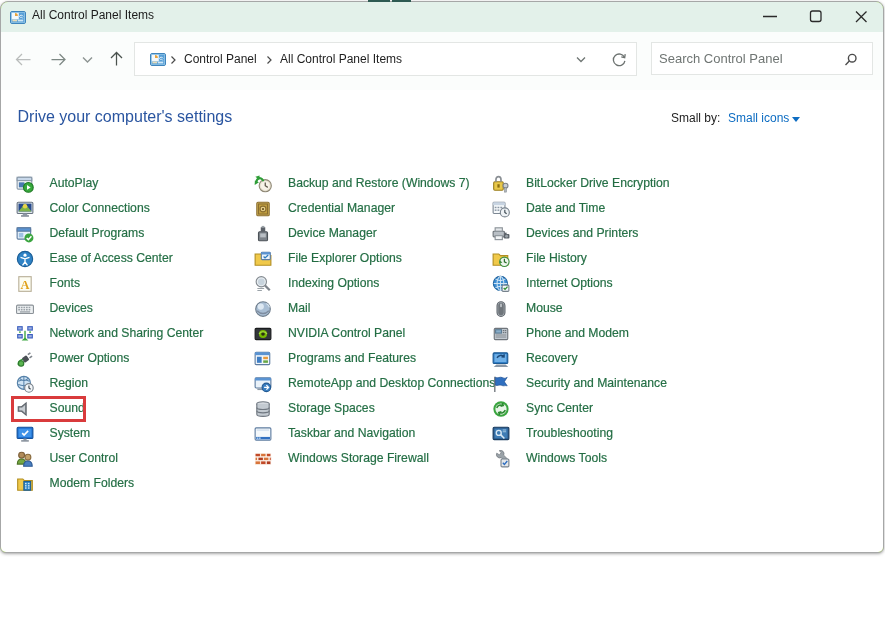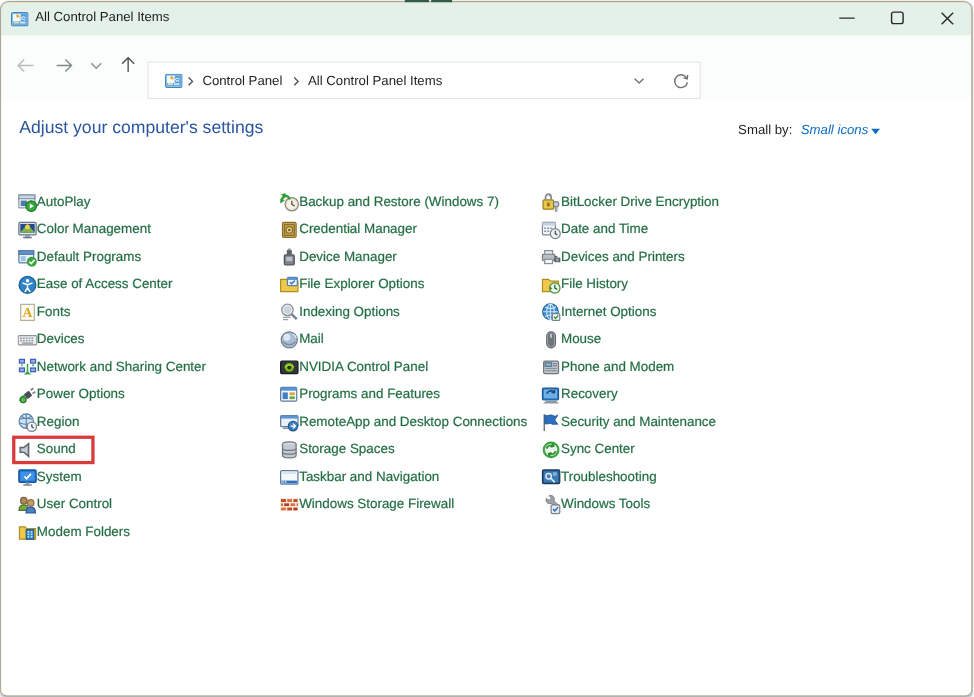--- a/index.html
+++ b/index.html
@@ -5,9 +5,9 @@
 html,body{margin:0;padding:0;}
 body{width:885px;height:634px;position:relative;overflow:hidden;
   font-family:"Liberation Sans",sans-serif;background:#ffffff;}
-.win{position:absolute;left:0px;top:1px;width:884px;height:632px;
+.win{position:absolute;left:0px;top:1px;width:884px;height:552px;
   border:1px solid #a6a7a7;border-radius:8px 8px 6px 6px;overflow:hidden;box-shadow:0 1px 3px rgba(80,80,80,0.5);
-  background:#fde047;box-sizing:border-box;padding-left:12px;}
+  background:#bef264;box-sizing:border-box;padding-left:12px;}
 .titlebar{position:absolute;left:0;top:0;width:100%;height:30px;background:#e3f1ea;}
 .title-text{position:absolute;left:31px;top:6.4px;font-size:12px;color:#1c1c1c;}
 .toolbar{position:absolute;left:0;top:30px;width:100%;height:58px;background:#fbfdfc;}

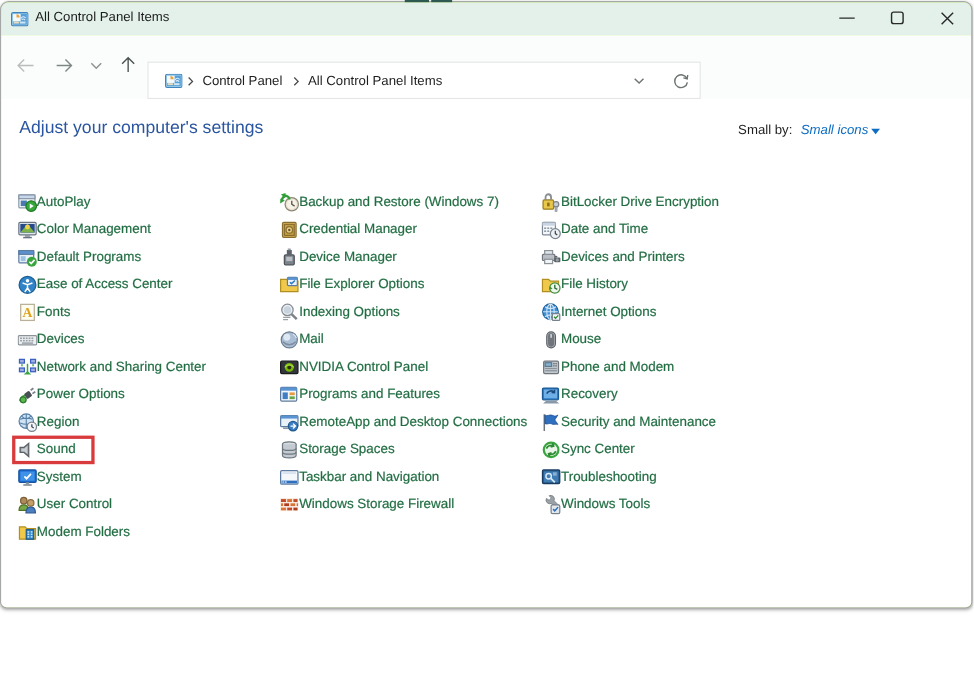--- a/index.html
+++ b/index.html
@@ -13,7 +13,7 @@
 .toolbar{position:absolute;left:0;top:30px;width:100%;height:58px;background:#fbfdfc;}
 .content{position:absolute;left:0;top:88px;width:100%;height:543px;background:#ffffff;}
 .smudge{position:absolute;top:0;height:2px;background:#2e5a52;z-index:5;}
-.abar{position:absolute;left:133px;top:10px;width:503px;height:34px;border:1px solid #e3e6e4;background:#fff;box-sizing:border-box;margin-top:14px;}
+.abar{position:absolute;left:133px;top:10px;width:503px;height:34px;border:1px solid #e3e6e4;background:#fff;box-sizing:border-box;}
 .sbox{position:absolute;left:650px;top:10px;width:222px;height:33px;border:1px solid #e3e6e4;background:#fff;box-sizing:border-box;}
 .sbox span{position:absolute;left:7px;top:7.5px;font-size:13px;color:#6f7573;}
 .crumbtxt{position:absolute;top:8.5px;font-size:12px;color:#1e1e1e;}

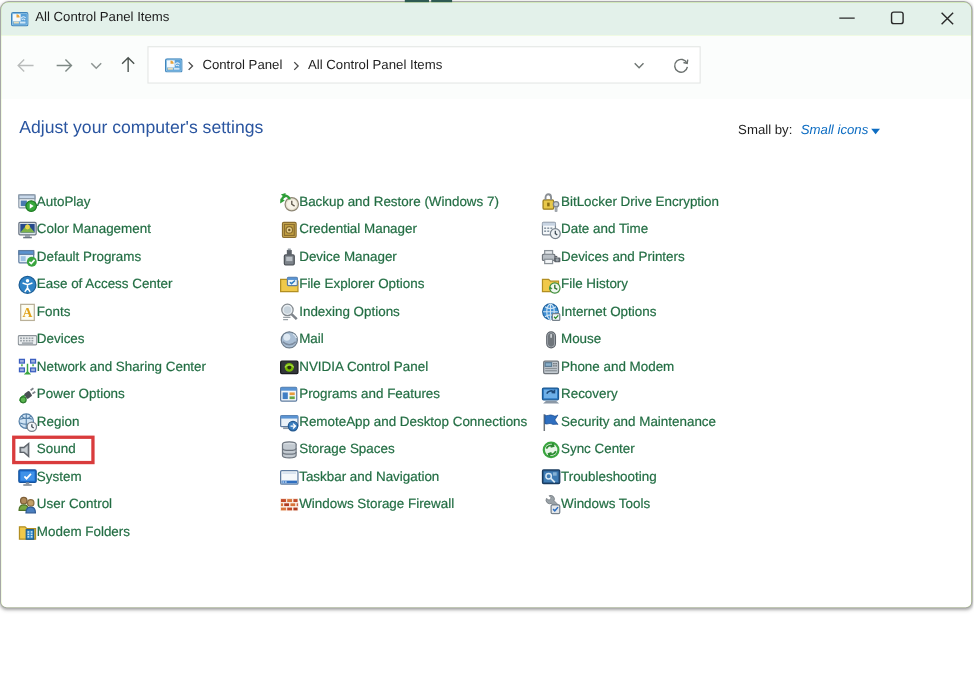--- a/index.html
+++ b/index.html
@@ -92,6 +92,13 @@
         <path d="M10.3 4.8 L13.7 5.6 L14.2 2.2" fill="none"></path>
       </svg>
     </div>
+    <div class="sbox">
+      <span>Search Control Panel</span>
+      <svg width="14" height="14" viewBox="0 0 14 14" style="position:absolute;right:14px;top:10px" fill="none" stroke="#4c4c4c" stroke-width="1.4">
+        <circle cx="8.2" cy="5.2" r="3.8"></circle>
+          <path d="M5.3 8.1 L1.5 11.9"></path>
+      </svg>
+    </div>
   </div>
   <div class="content"></div>
   <div class="heading">Adjust your computer's settings</div>

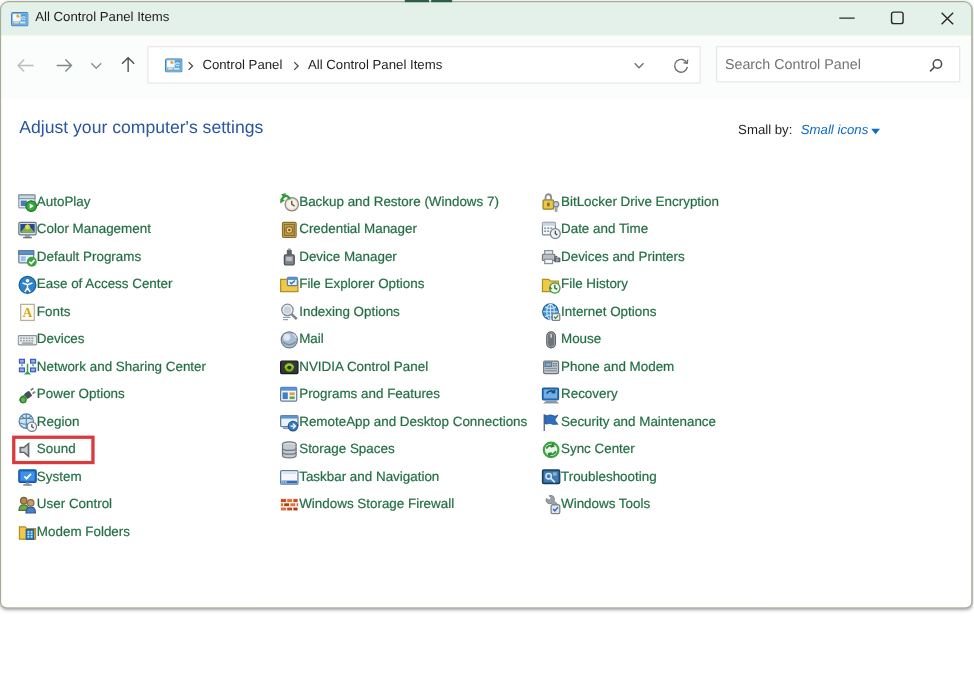--- a/index.html
+++ b/index.html
@@ -101,7 +101,7 @@
     </div>
   </div>
   <div class="content"></div>
-  <div class="heading">Adjust your computer's settings</div>
+  <div class="heading">Drive your computer's settings</div>
   <div class="viewby">Small by:</div>
   <div class="smallicons">Small icons</div>
   <div class="vtri"></div>

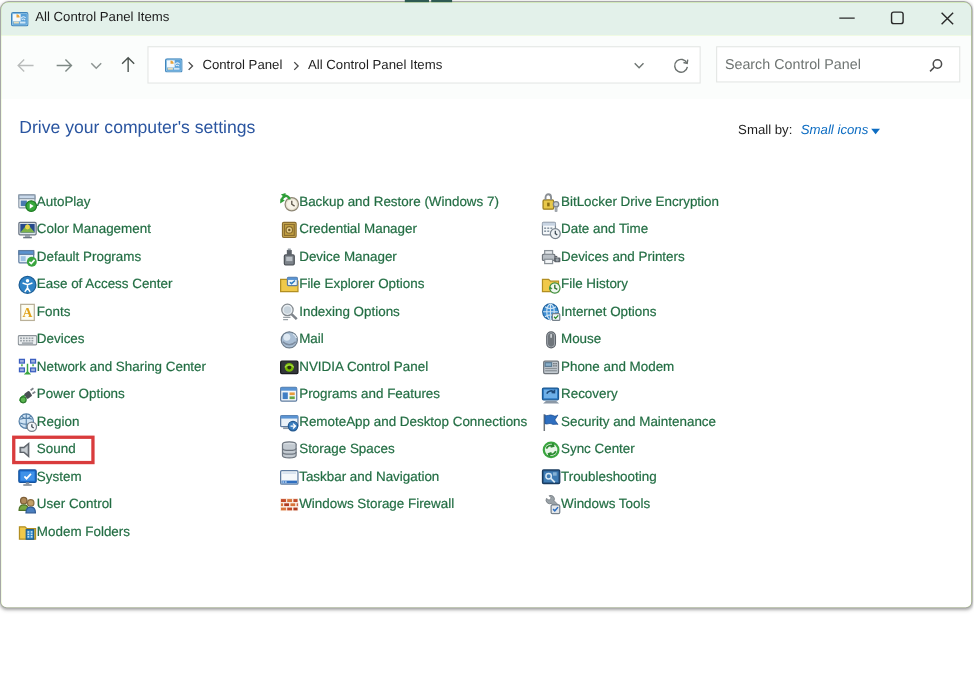--- a/index.html
+++ b/index.html
@@ -19,7 +19,7 @@
 .crumbtxt{position:absolute;top:8.5px;font-size:12px;color:#1e1e1e;}
 .heading{position:absolute;left:16.5px;top:105.6px;font-size:16px;color:#2a55a0;}
 .viewby{position:absolute;left:670px;top:109px;font-size:12px;color:#1e1e1e;}
-.smallicons{position:absolute;left:727px;top:109px;font-size:12px;color:#0c6cc2;font-style:italic;}
+.smallicons{position:absolute;left:727px;top:109px;font-size:12px;color:#0c6cc2;}
 .vtri{position:absolute;left:791px;top:114.5px;width:0;height:0;
   border-left:4.5px solid transparent;border-right:4.5px solid transparent;border-top:5.5px solid #0e6dc2;}
 .item{position:absolute;height:16px;}

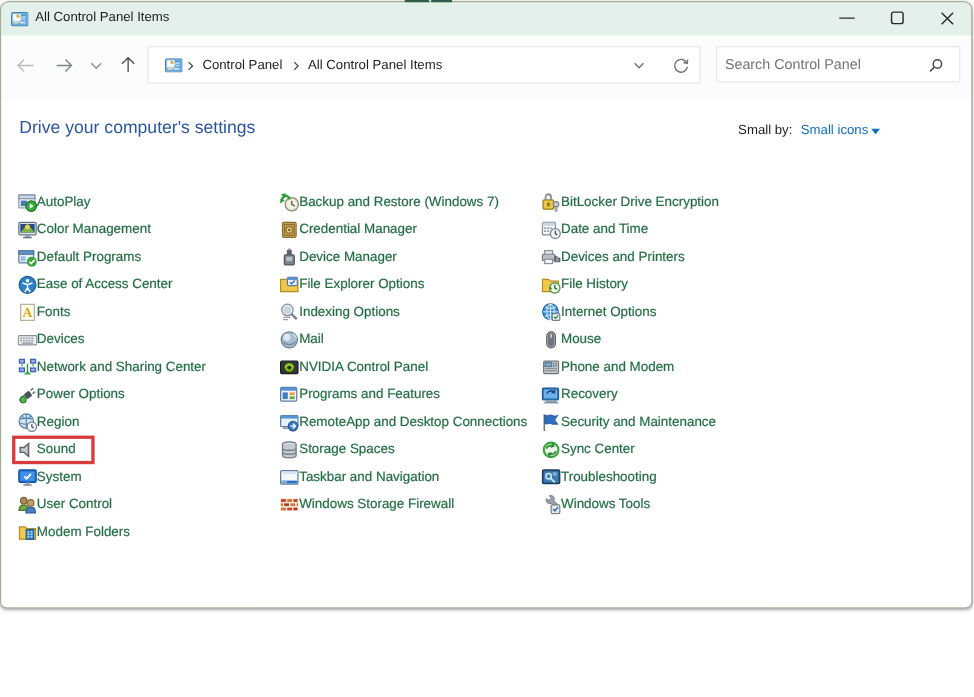--- a/index.html
+++ b/index.html
@@ -24,7 +24,7 @@
   border-left:4.5px solid transparent;border-right:4.5px solid transparent;border-top:5.5px solid #0e6dc2;}
 .item{position:absolute;height:16px;}
 .item svg{position:absolute;left:-2px;top:-3.5px;width:18px;height:18px;}
-.item span{position:absolute;left:16px;top:-1.8px;font-size:12.2px;color:#226b41;white-space:nowrap;-webkit-text-stroke:0.2px #2e7b52;}
+.item span{position:absolute;left:32px;top:-1.8px;font-size:12.2px;color:#226b41;white-space:nowrap;-webkit-text-stroke:0.2px #2e7b52;}
 .redbox{position:absolute;left:10px;top:394px;width:75px;height:26px;border:3px solid #d93b3c;box-sizing:border-box;}
 </style>
 </head>

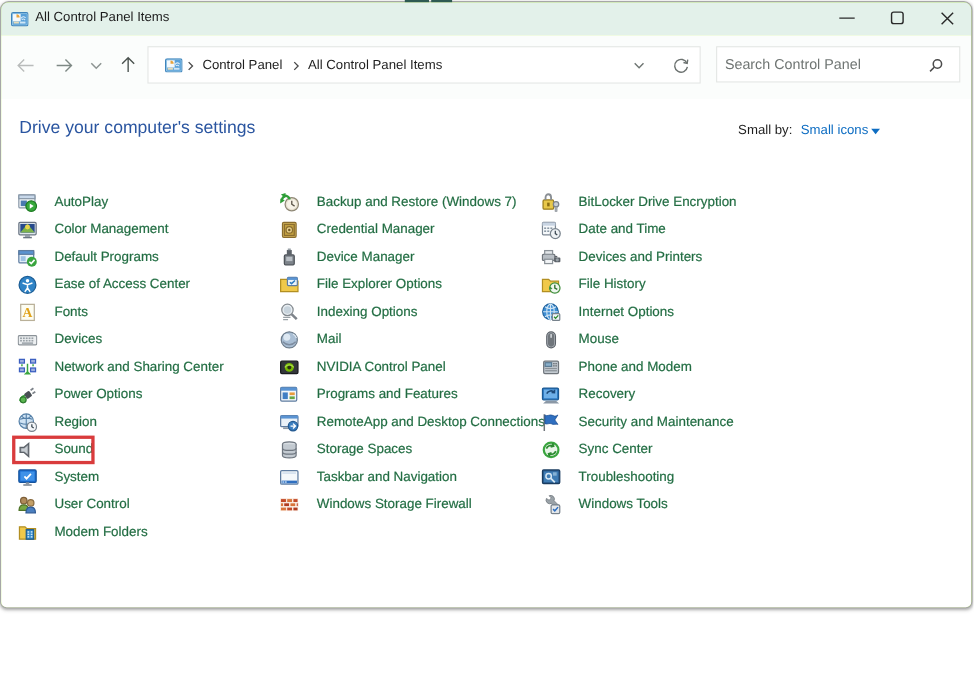--- a/index.html
+++ b/index.html
@@ -125,7 +125,7 @@
           <rect x="6" y="12" width="4" height="1.6" fill="#909aa5"></rect>
           <rect x="4.5" y="13.6" width="7" height="1.2" fill="#6a7583"></rect>
         </svg>
-        <span>Color Management</span>
+        <span>Color Connections</span>
       </div>
   <div class="item" style="left:16.5px;top:226px">
         <svg width="16" height="16" viewBox="0 0 16 16">

